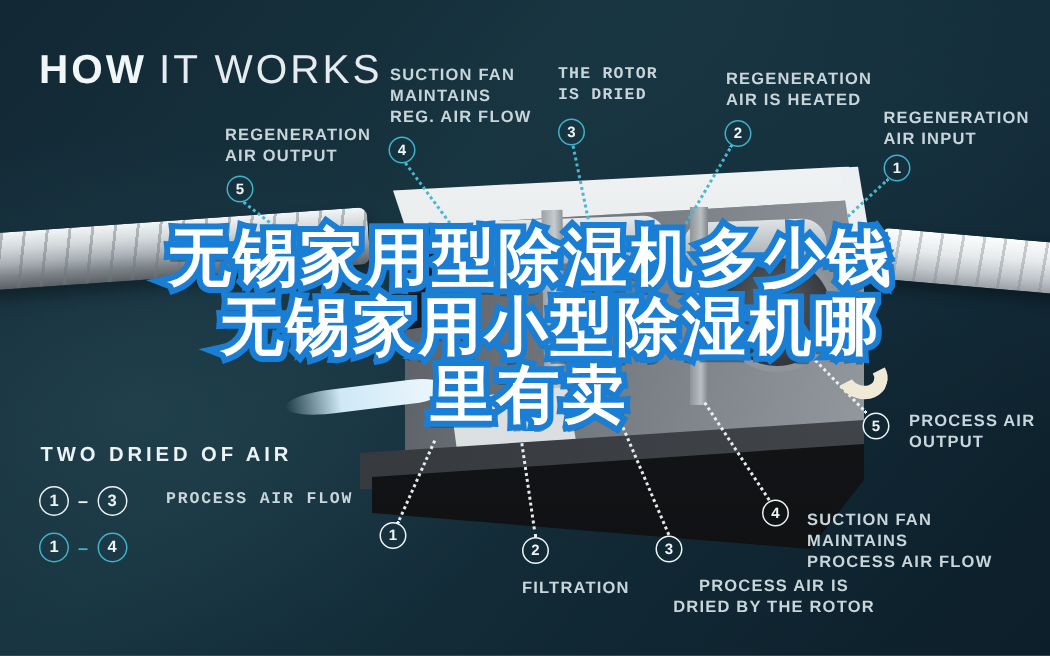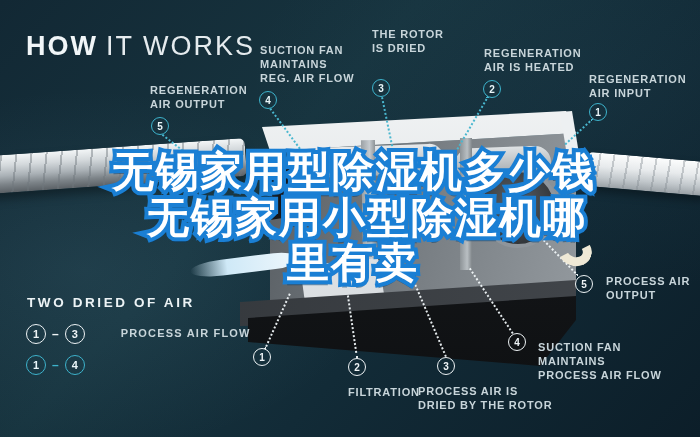--- a/index.html
+++ b/index.html
@@ -159,7 +159,7 @@
 
   <div class="abs lbl" style="left:150px;top:84px;width:92px;">REGENERATION AIR OUTPUT</div>
   <div class="abs lbl" style="left:260px;top:44px;width:96px;">SUCTION FAN MAINTAINS REG. AIR FLOW</div>
-  <div class="abs lbl" style="left:372px;top:28px;width:80px;">THE ROTOR IS DRIED</div>
+  <div class="abs lbl" style="left:372px;top:44px;width:80px;font-family:Liberation Mono, monospace;">THE ROTOR IS DRIED</div>
   <div class="abs lbl" style="left:484px;top:47px;width:118px;">REGENERATION AIR IS HEATED</div>
   <div class="abs lbl" style="left:589px;top:73px;width:95px;">REGENERATION AIR INPUT</div>
 

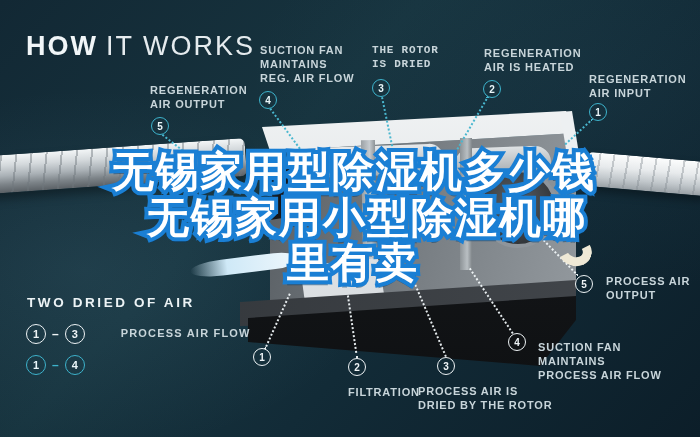--- a/index.html
+++ b/index.html
@@ -84,7 +84,7 @@
   .legend-row .dash{font-weight:700;font-size:12px;}
   .legend-row.r1 .dash{color:#eef3f5;}
   .legend-row.r2 .dash{color:#3db3cc;}
-  .legend-row .lbl{position:static;margin-left:30px;font-size:11px;letter-spacing:1.2px;}
+  .legend-row .lbl{position:static;margin-left:20px;font-size:11px;letter-spacing:1.2px;font-family:Liberation Mono, monospace;}
 
   
   .cn{z-index:8;font-weight:900;font-size:42px;line-height:1;letter-spacing:2px;white-space:nowrap;

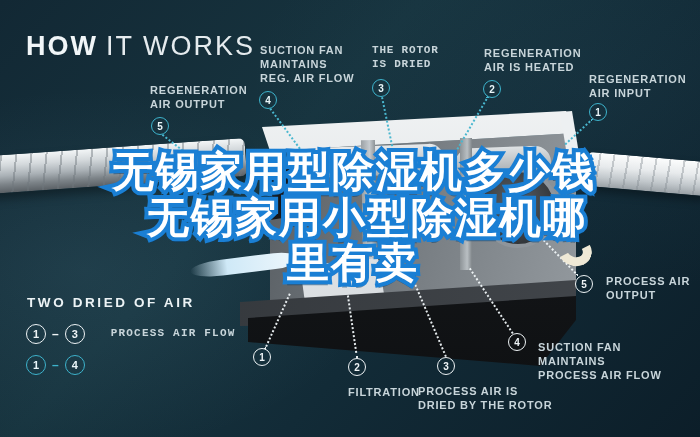--- a/index.html
+++ b/index.html
@@ -180,7 +180,7 @@
     </div>
 
   <div class="abs lbl" style="left:348px;top:386px;width:110px;">FILTRATION</div>
-  <div class="abs lbl" style="left:418px;top:385px;width:142px;">PROCESS AIR IS DRIED BY THE ROTOR</div>
+  <div class="abs lbl" style="left:445px;top:385px;width:142px;text-align:center;">PROCESS AIR IS DRIED BY THE ROTOR</div>
   <div class="abs lbl" style="left:538px;top:341px;width:125px;">SUCTION FAN MAINTAINS PROCESS AIR FLOW</div>
   <div class="abs lbl" style="left:606px;top:275px;width:92px;">PROCESS AIR OUTPUT</div>
 

